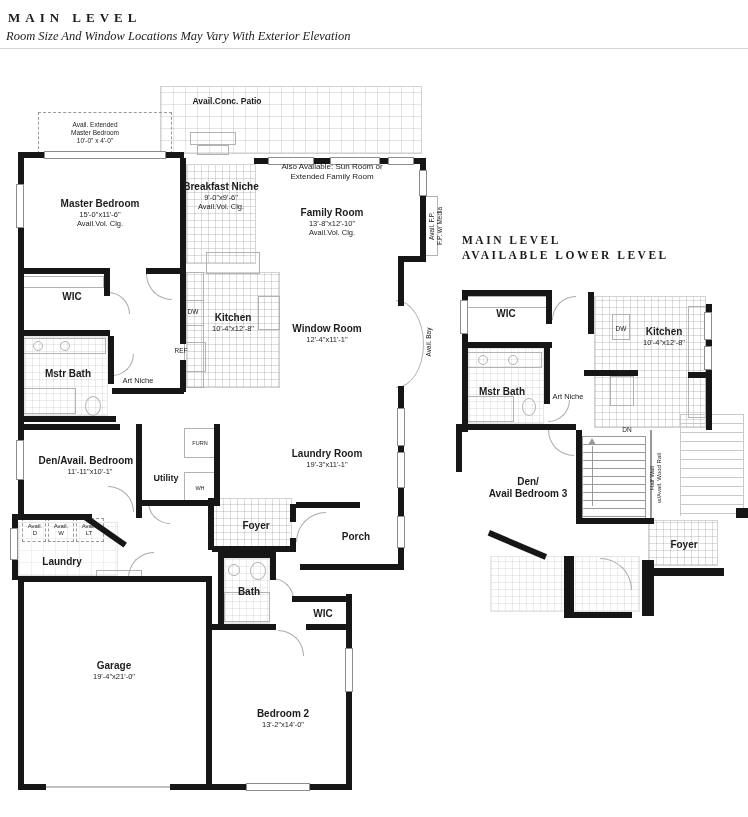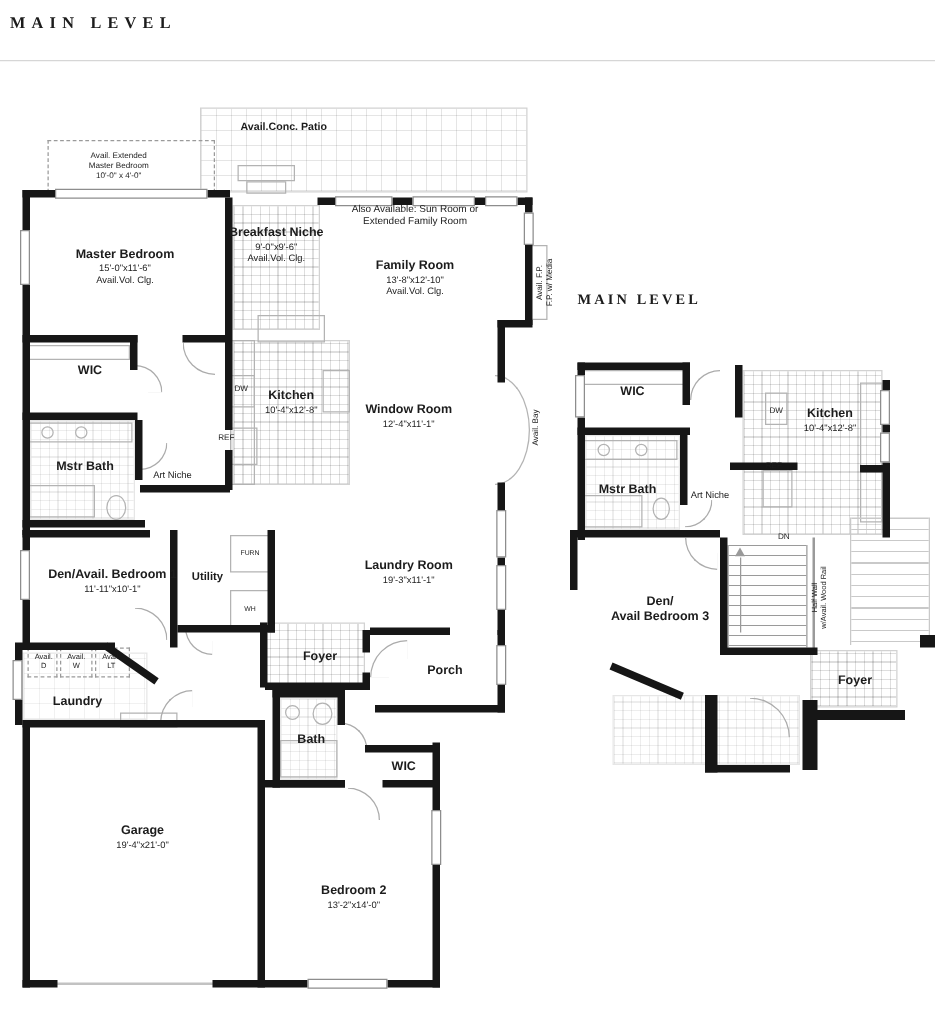--- a/index.html
+++ b/index.html
@@ -51,6 +51,7 @@
 <div class="page">
 
   <div class="hdr-title" style="left:8px;top:10px;">MAIN LEVEL</div>
+  <div class="hdr-sub" style="left:6px;top:29px;">Room Size And Window Locations May Vary With Exterior Elevation</div>
   <div class="hdr-rule" style="left:0;top:48px;width:748px;"></div>
 
   <div id="geo">

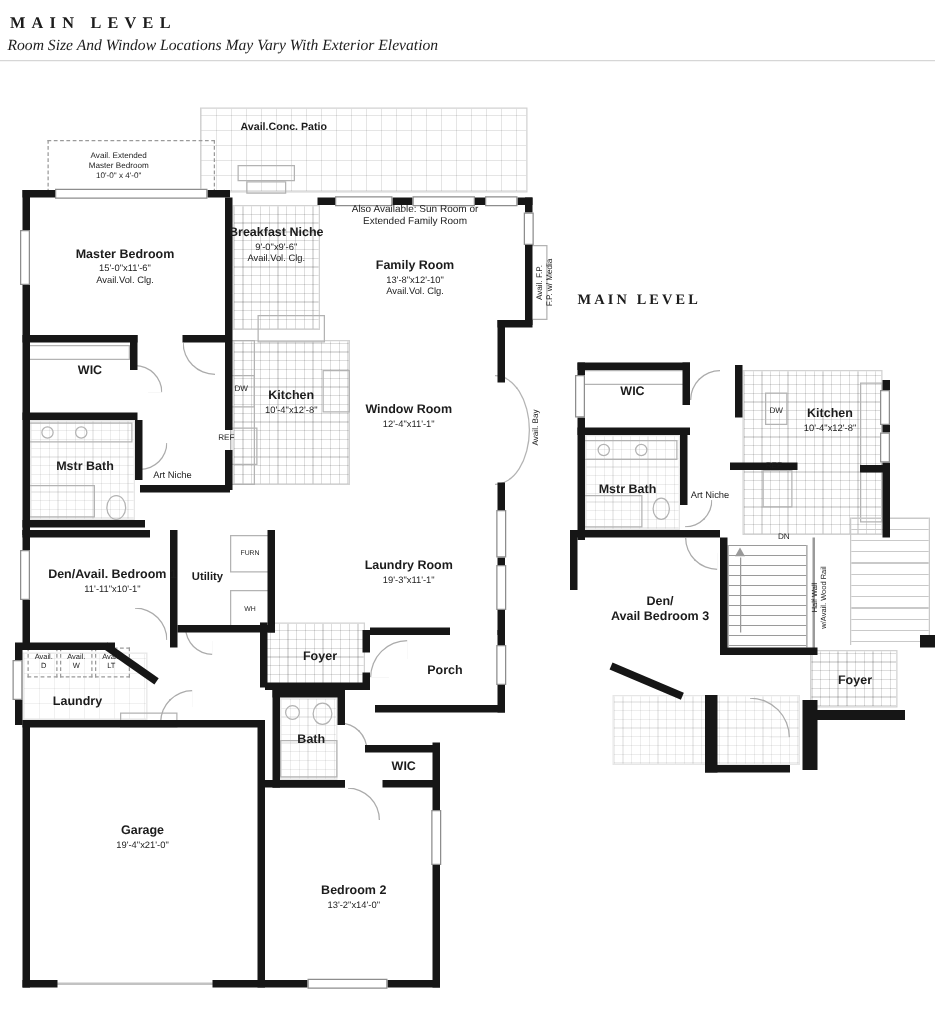--- a/index.html
+++ b/index.html
@@ -302,6 +302,7 @@
 
   <div class="lower-title" style="left:462px;top:233px;">
     <div>MAIN LEVEL</div>
+    <div>AVAILABLE LOWER LEVEL</div>
   </div>
 
   <div class="lbl room" style="left:506px;top:314px;">WIC</div>

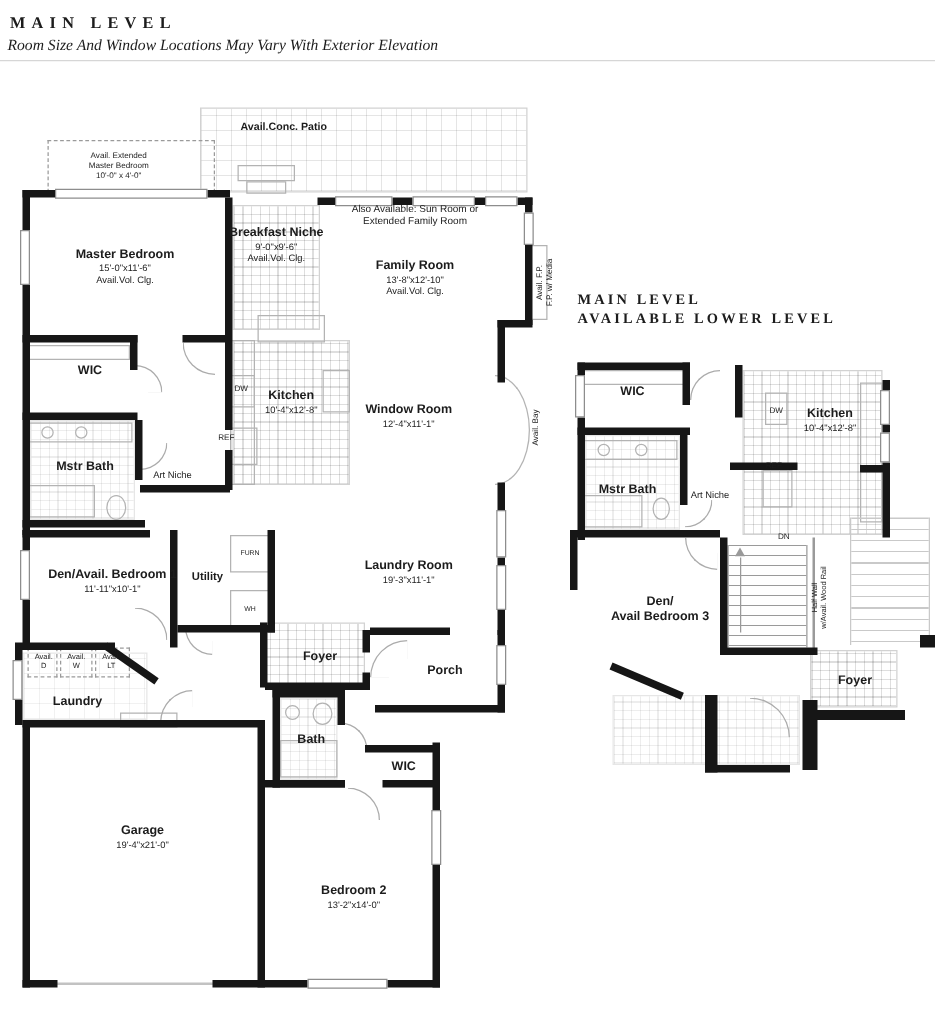--- a/index.html
+++ b/index.html
@@ -261,7 +261,7 @@
     <div class="size">11'-11"x10'-1"</div>
   </div>
 
-  <div class="lbl sm" style="left:166px;top:461px;font-weight:bold;font-size:9px;">Utility</div>
+  <div class="lbl sm" style="left:166px;top:478px;font-weight:bold;font-size:9px;">Utility</div>
   <div class="lbl tiny" style="left:200px;top:443px;font-size:5.5px;">FURN</div>
   <div class="lbl tiny" style="left:200px;top:488px;font-size:5.5px;">WH</div>
 

